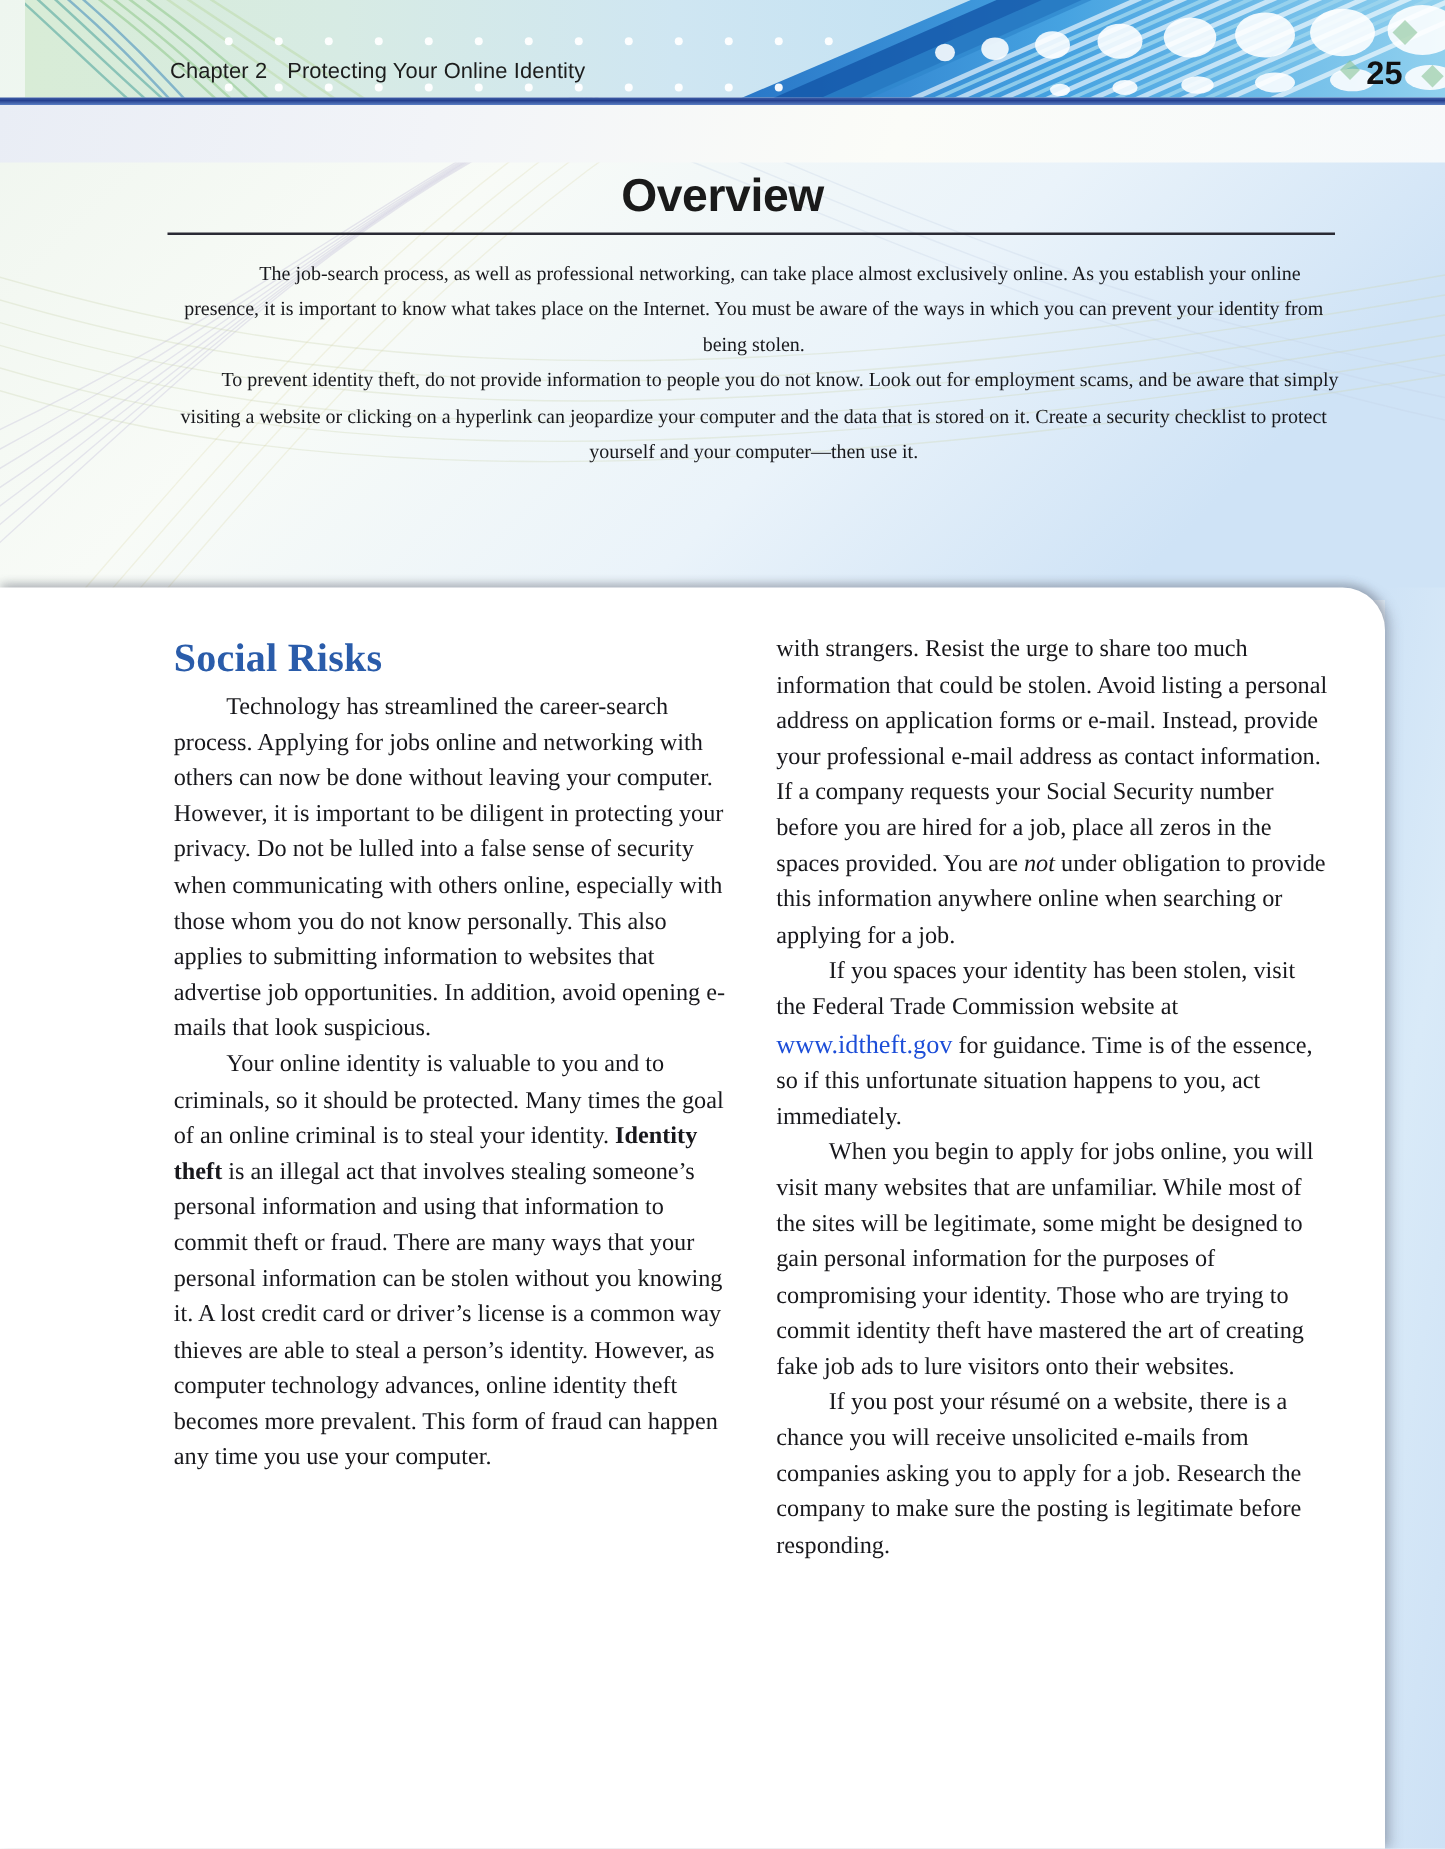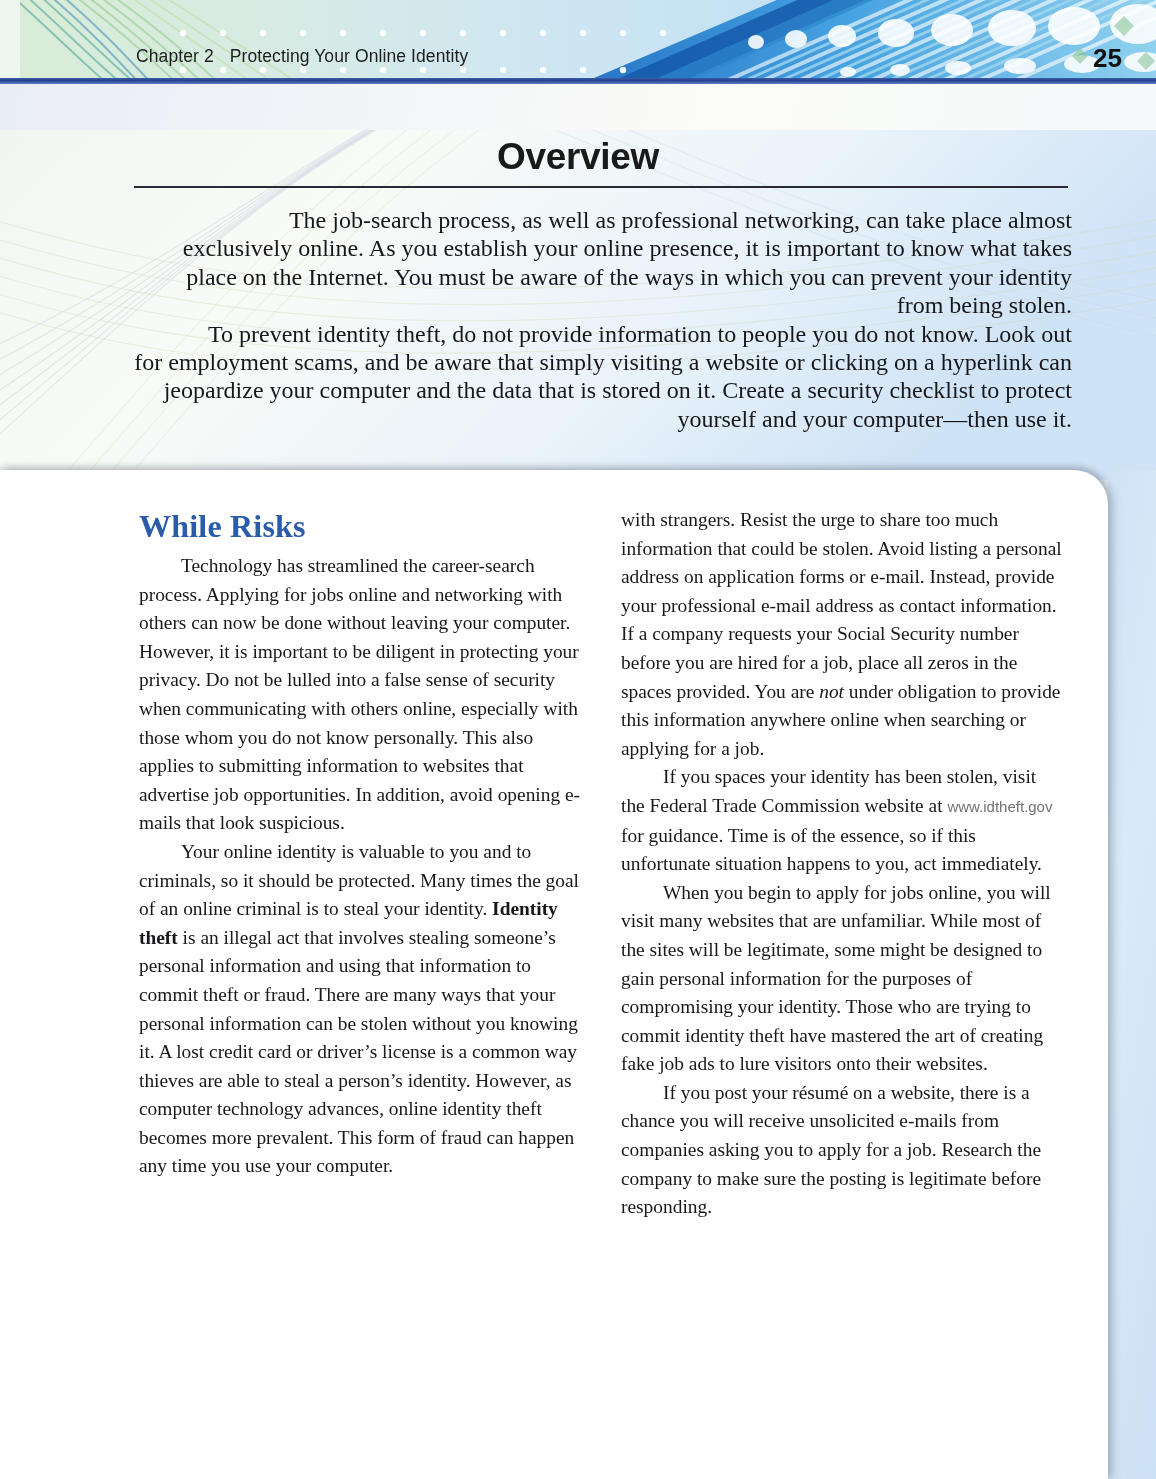--- a/index.html
+++ b/index.html
@@ -97,10 +97,10 @@
     left: 134px; top: 76px;
     width: 938px;
     font-family: "Liberation Serif", serif;
-    font-size: 24px;
+    font-size: 16px;
     line-height: 28.4px;
     color: #18181c;
-    text-align: right;
+    text-align: center;
   }
   #overview-body p { margin: 0; text-indent: 42px; }
 

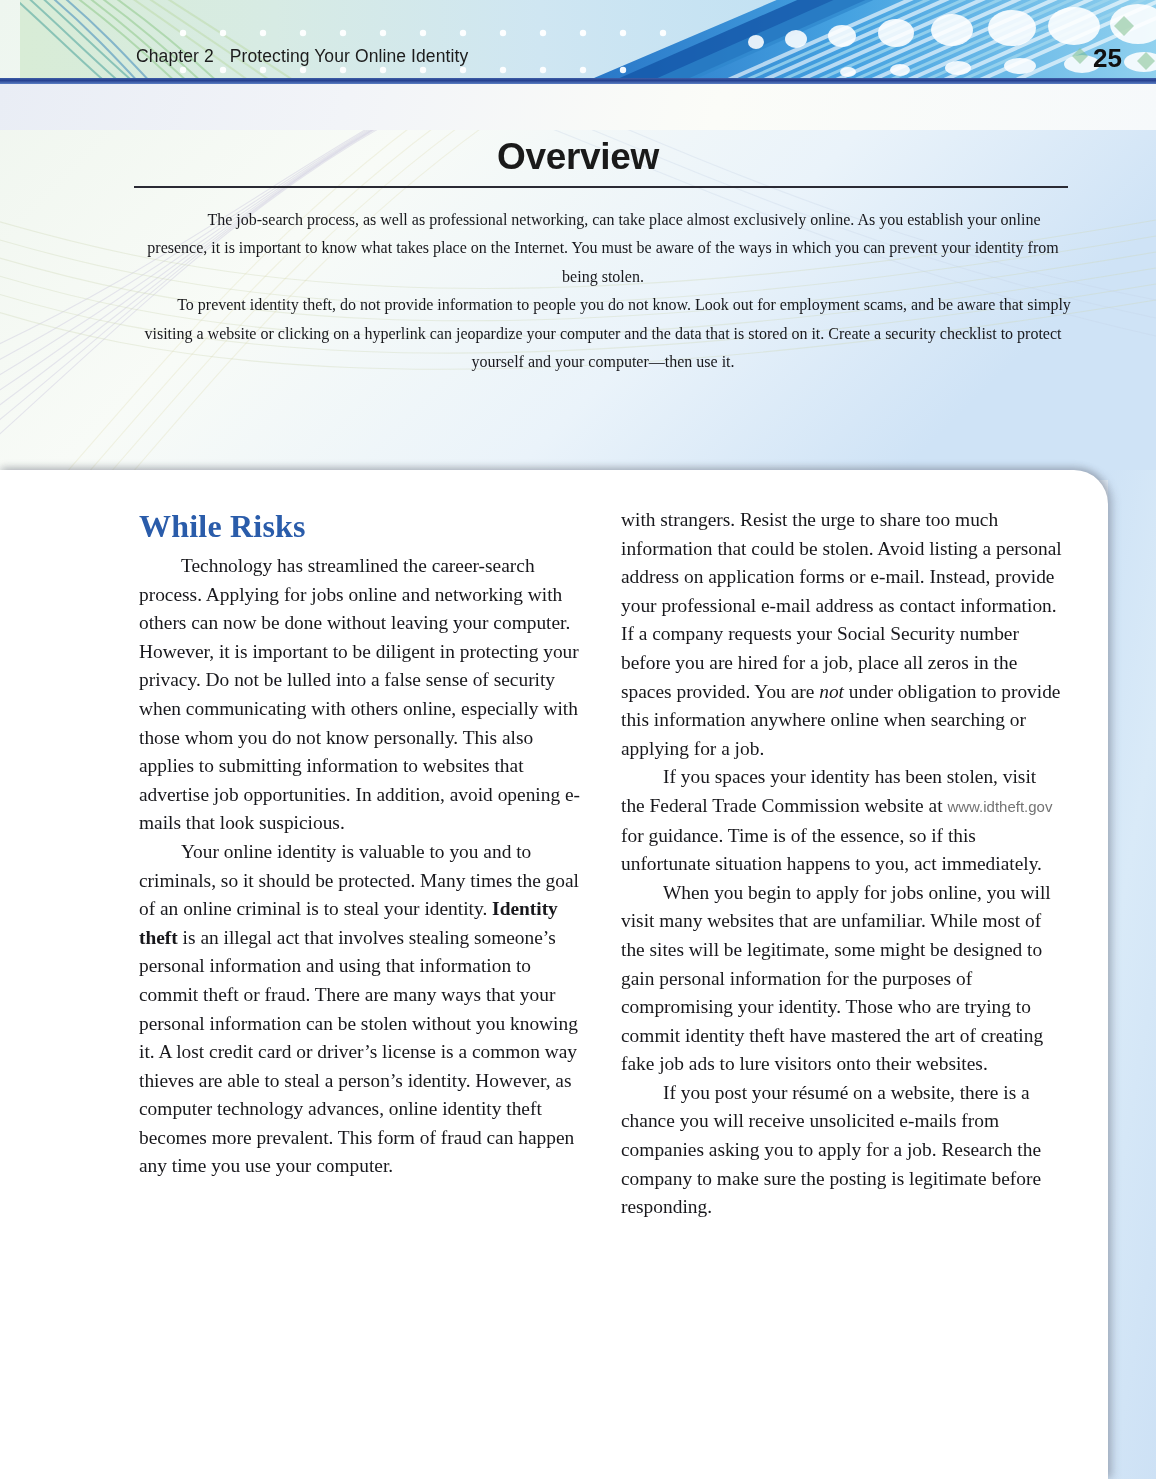--- a/index.html
+++ b/index.html
@@ -346,7 +346,7 @@
   <div id="panel">
 
     <div class="col" id="col-left">
-      <h2 class="section-head">While Risks</h2>
+      <h2 class="section-head">Social Risks</h2>
       <p>Technology has streamlined the career-search process. Applying for jobs online and networking with others can now be done without leaving your computer. However, it is important to be diligent in protecting your privacy. Do not be lulled into a false sense of security when communicating with others online, especially with those whom you do not know personally. This also applies to submitting information to websites that advertise job opportunities. In addition, avoid opening e-mails that look suspicious.</p>
       <p><span>Your online identity is valuable to you and to criminals, so it should be protected. Many times the goal of an online criminal is to steal your identity. </span><span class="bold">Identity theft</span><span> is an illegal act that involves stealing someone’s personal information and using that information to commit theft or fraud. There are many ways that your personal information can be stolen without you knowing it. A lost credit card or driver’s license is a common way thieves are able to steal a person’s identity. However, as computer technology advances, online identity theft becomes more prevalent. This form of fraud can happen any time you use your computer.</span></p>
     </div>

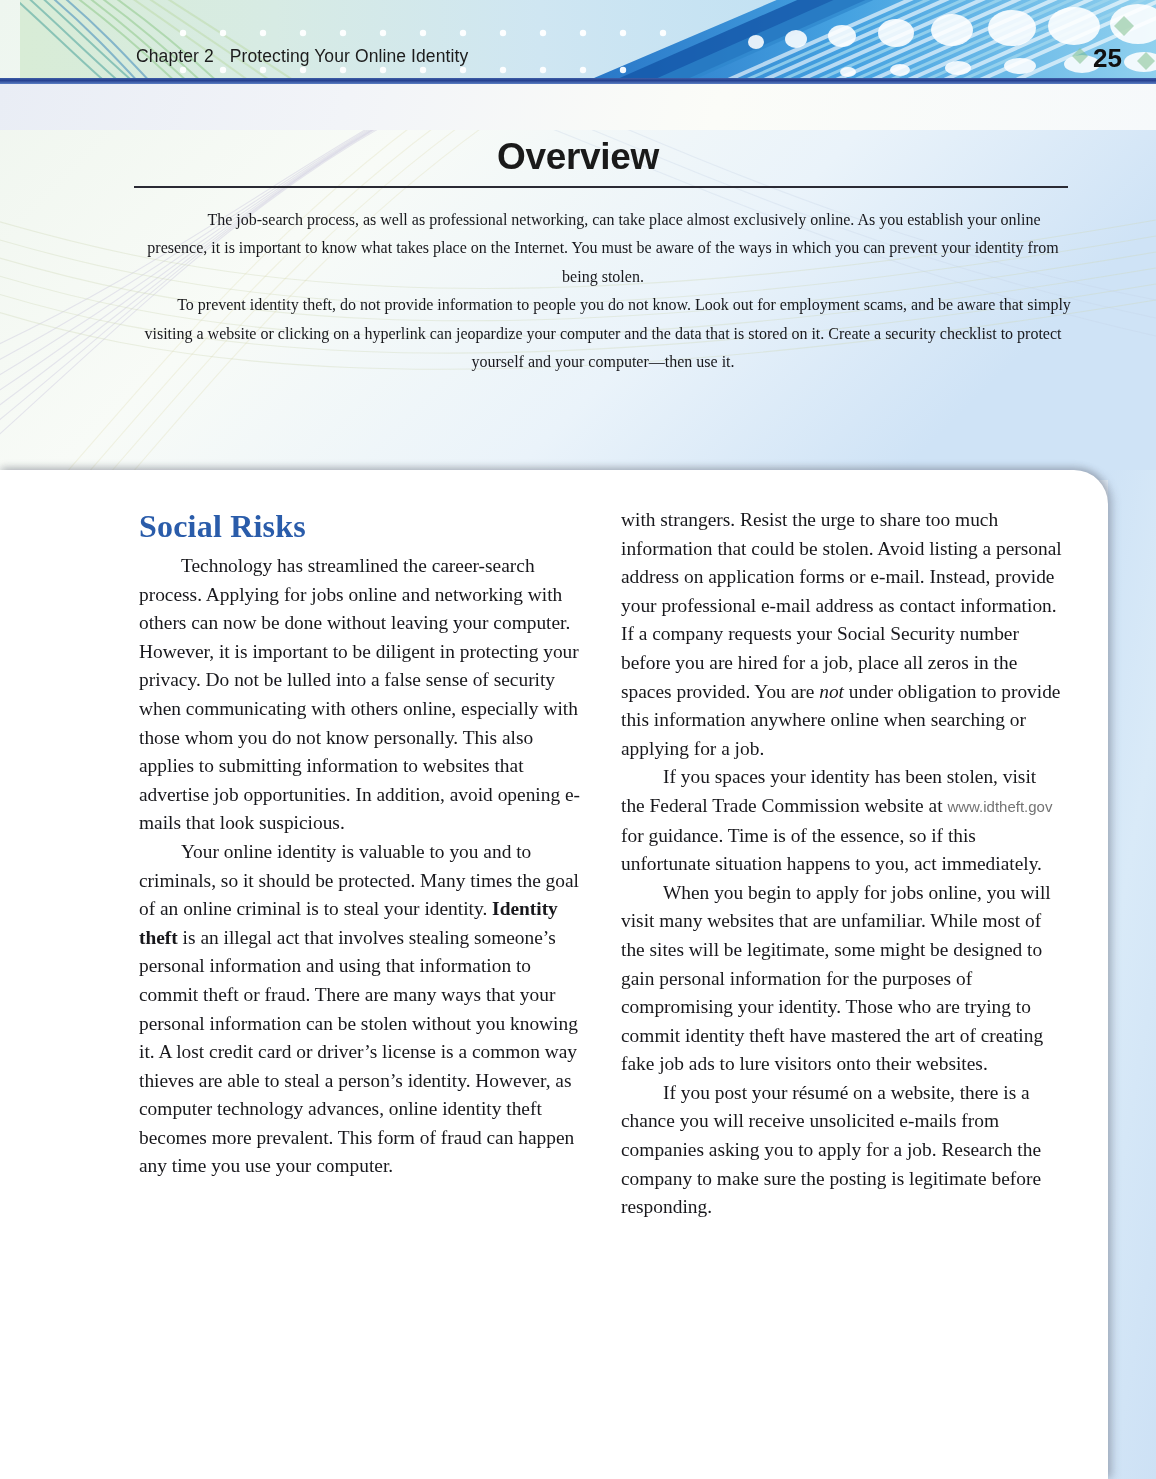--- a/index.html
+++ b/index.html
@@ -150,9 +150,9 @@
   .bold { font-weight: bold; }
   .ital { font-style: italic; }
   .link {
-    font-family: Liberation Sans, sans-serif;
-    font-size: 15px;
-    color: #737373;
+    font-family: Liberation Serif, serif;
+    font-size: 21px;
+    color: #1d4ed8;
   }
 </style>
 </head>

